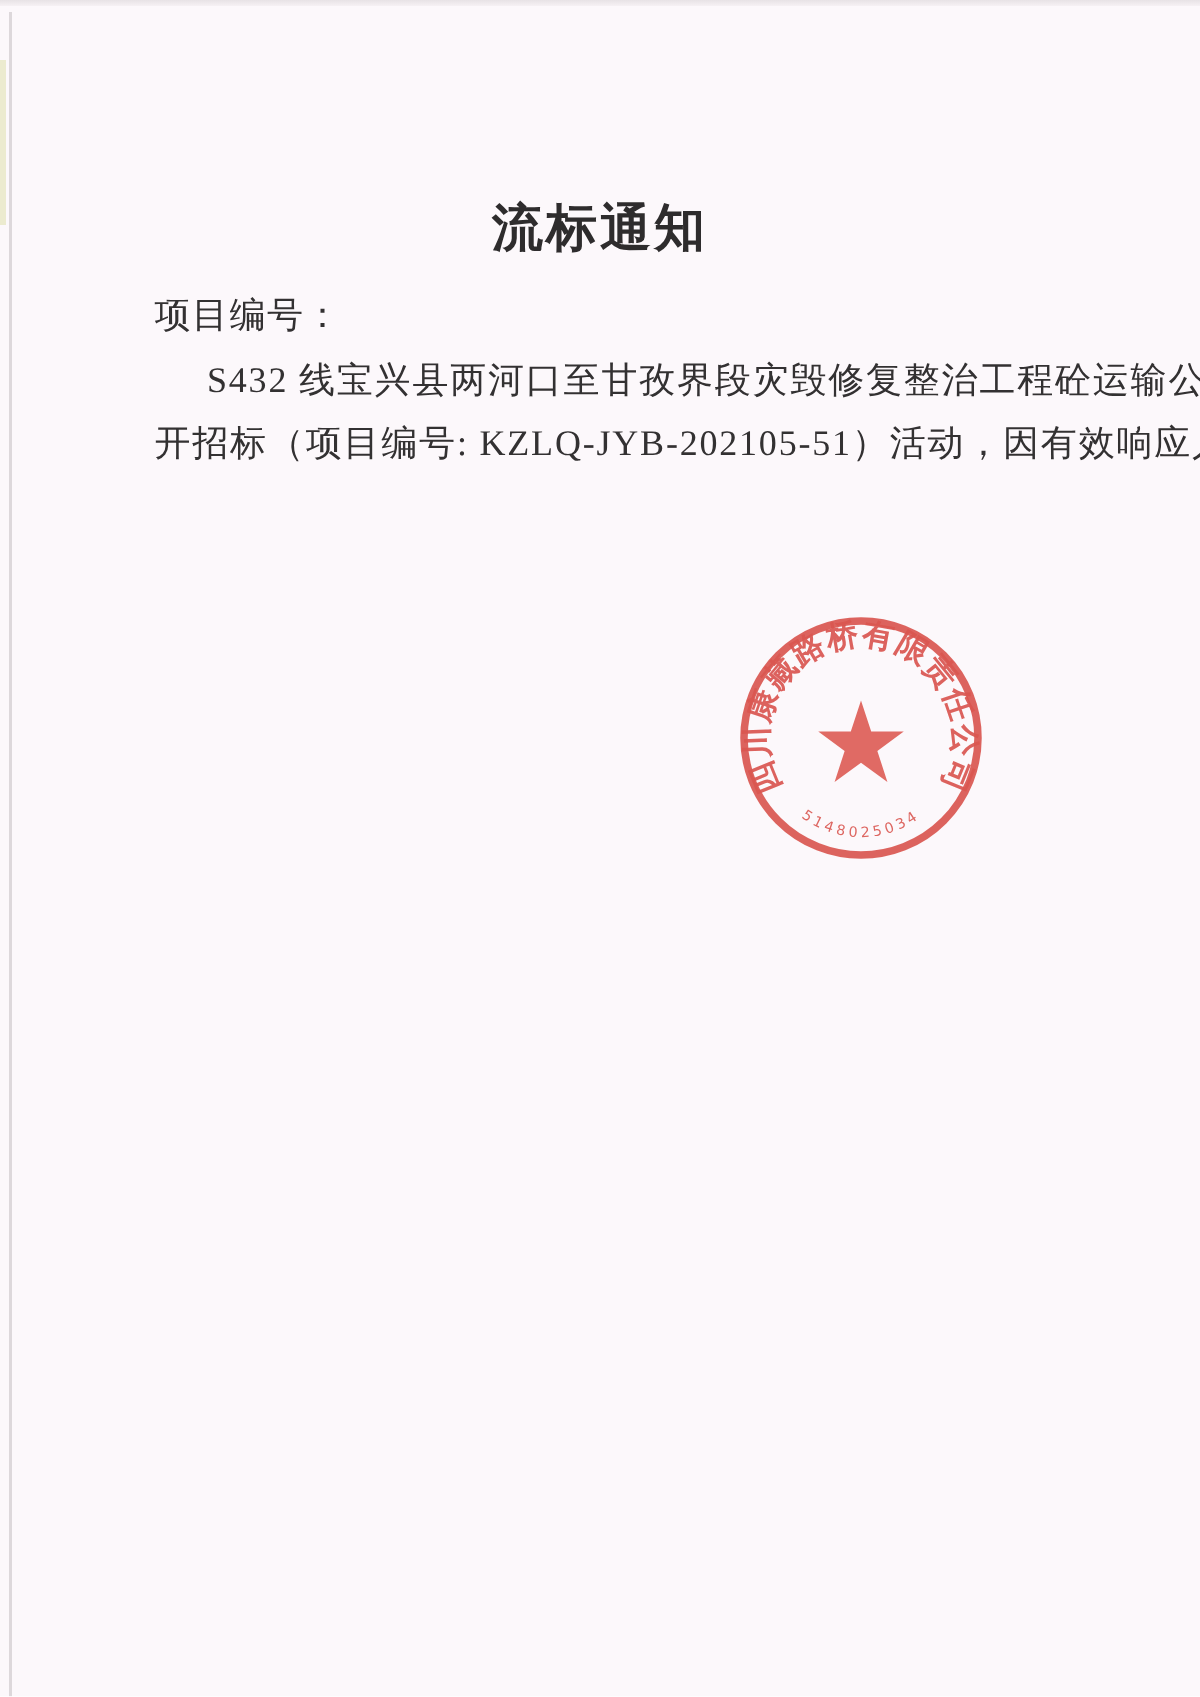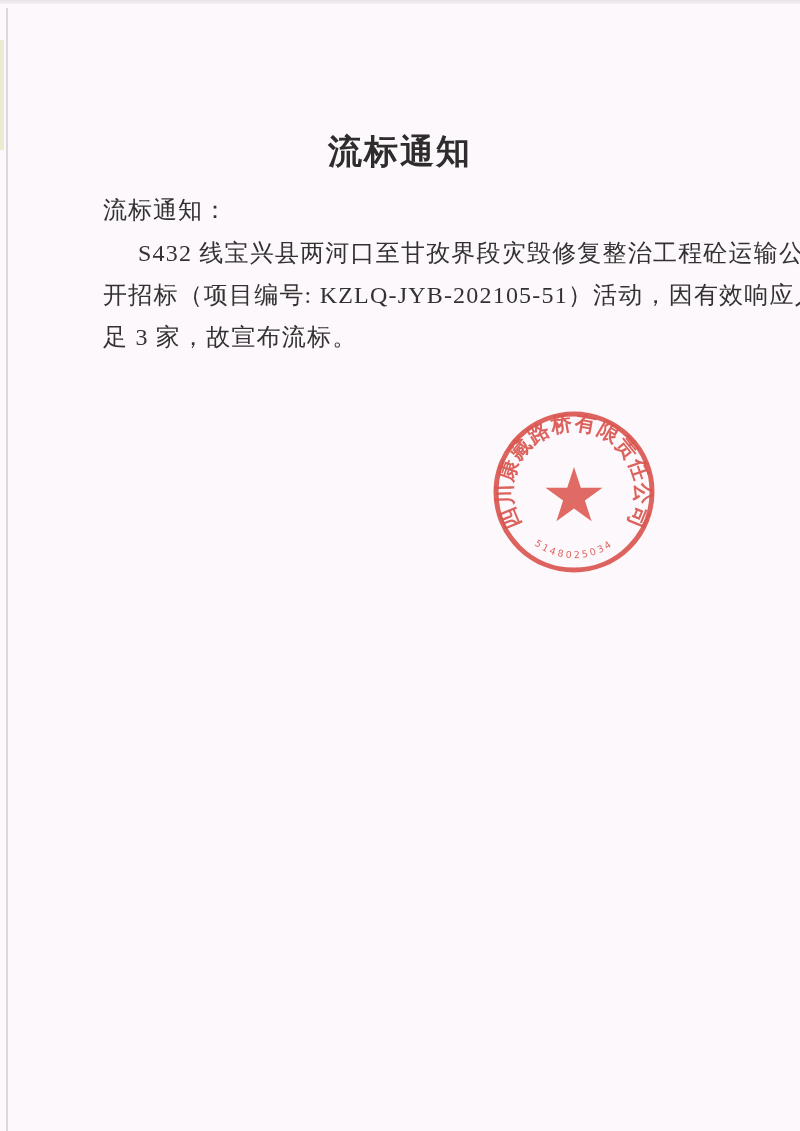--- a/index.html
+++ b/index.html
@@ -111,7 +111,7 @@
 
   <h1 class="doc-title">流标通知</h1>
 
-  <div class="salutation">流标通知：</div>
+  <div class="salutation">项目编号：</div>
 
   <div class="body-line body-line-1">S432 线宝兴县两河口至甘孜界段灾毁修复整治工程砼运输公</div>
 

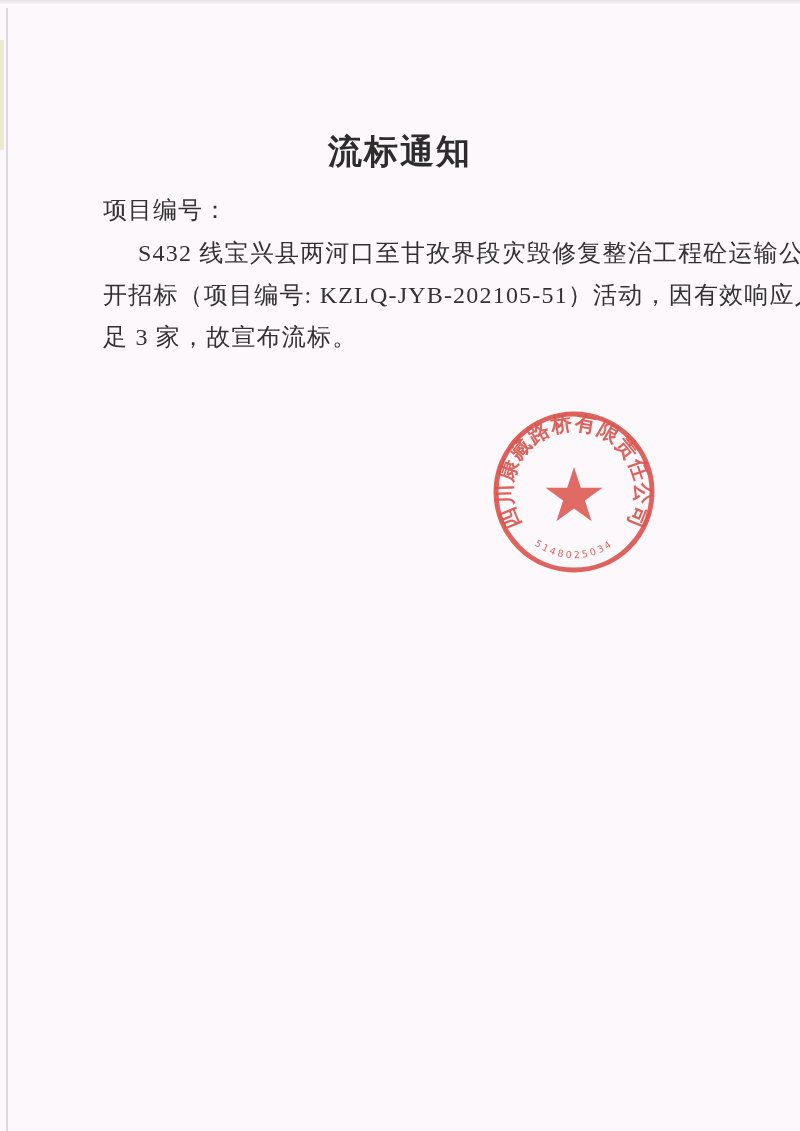--- a/index.html
+++ b/index.html
@@ -117,7 +117,6 @@
 
   <div class="body-line body-line-2">开招标（项目编号: KZLQ-JYB-202105-51）活动，因有效响应人不</div>
 
-  <div class="body-line body-line-3">足 3 家，故宣布流标。</div>
 
 
 

